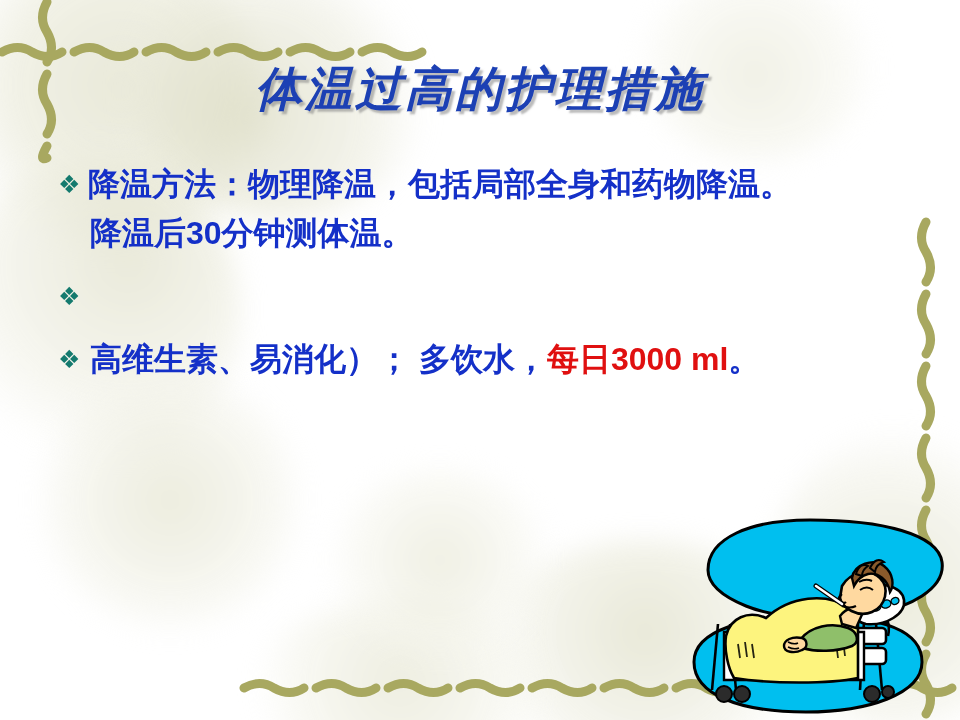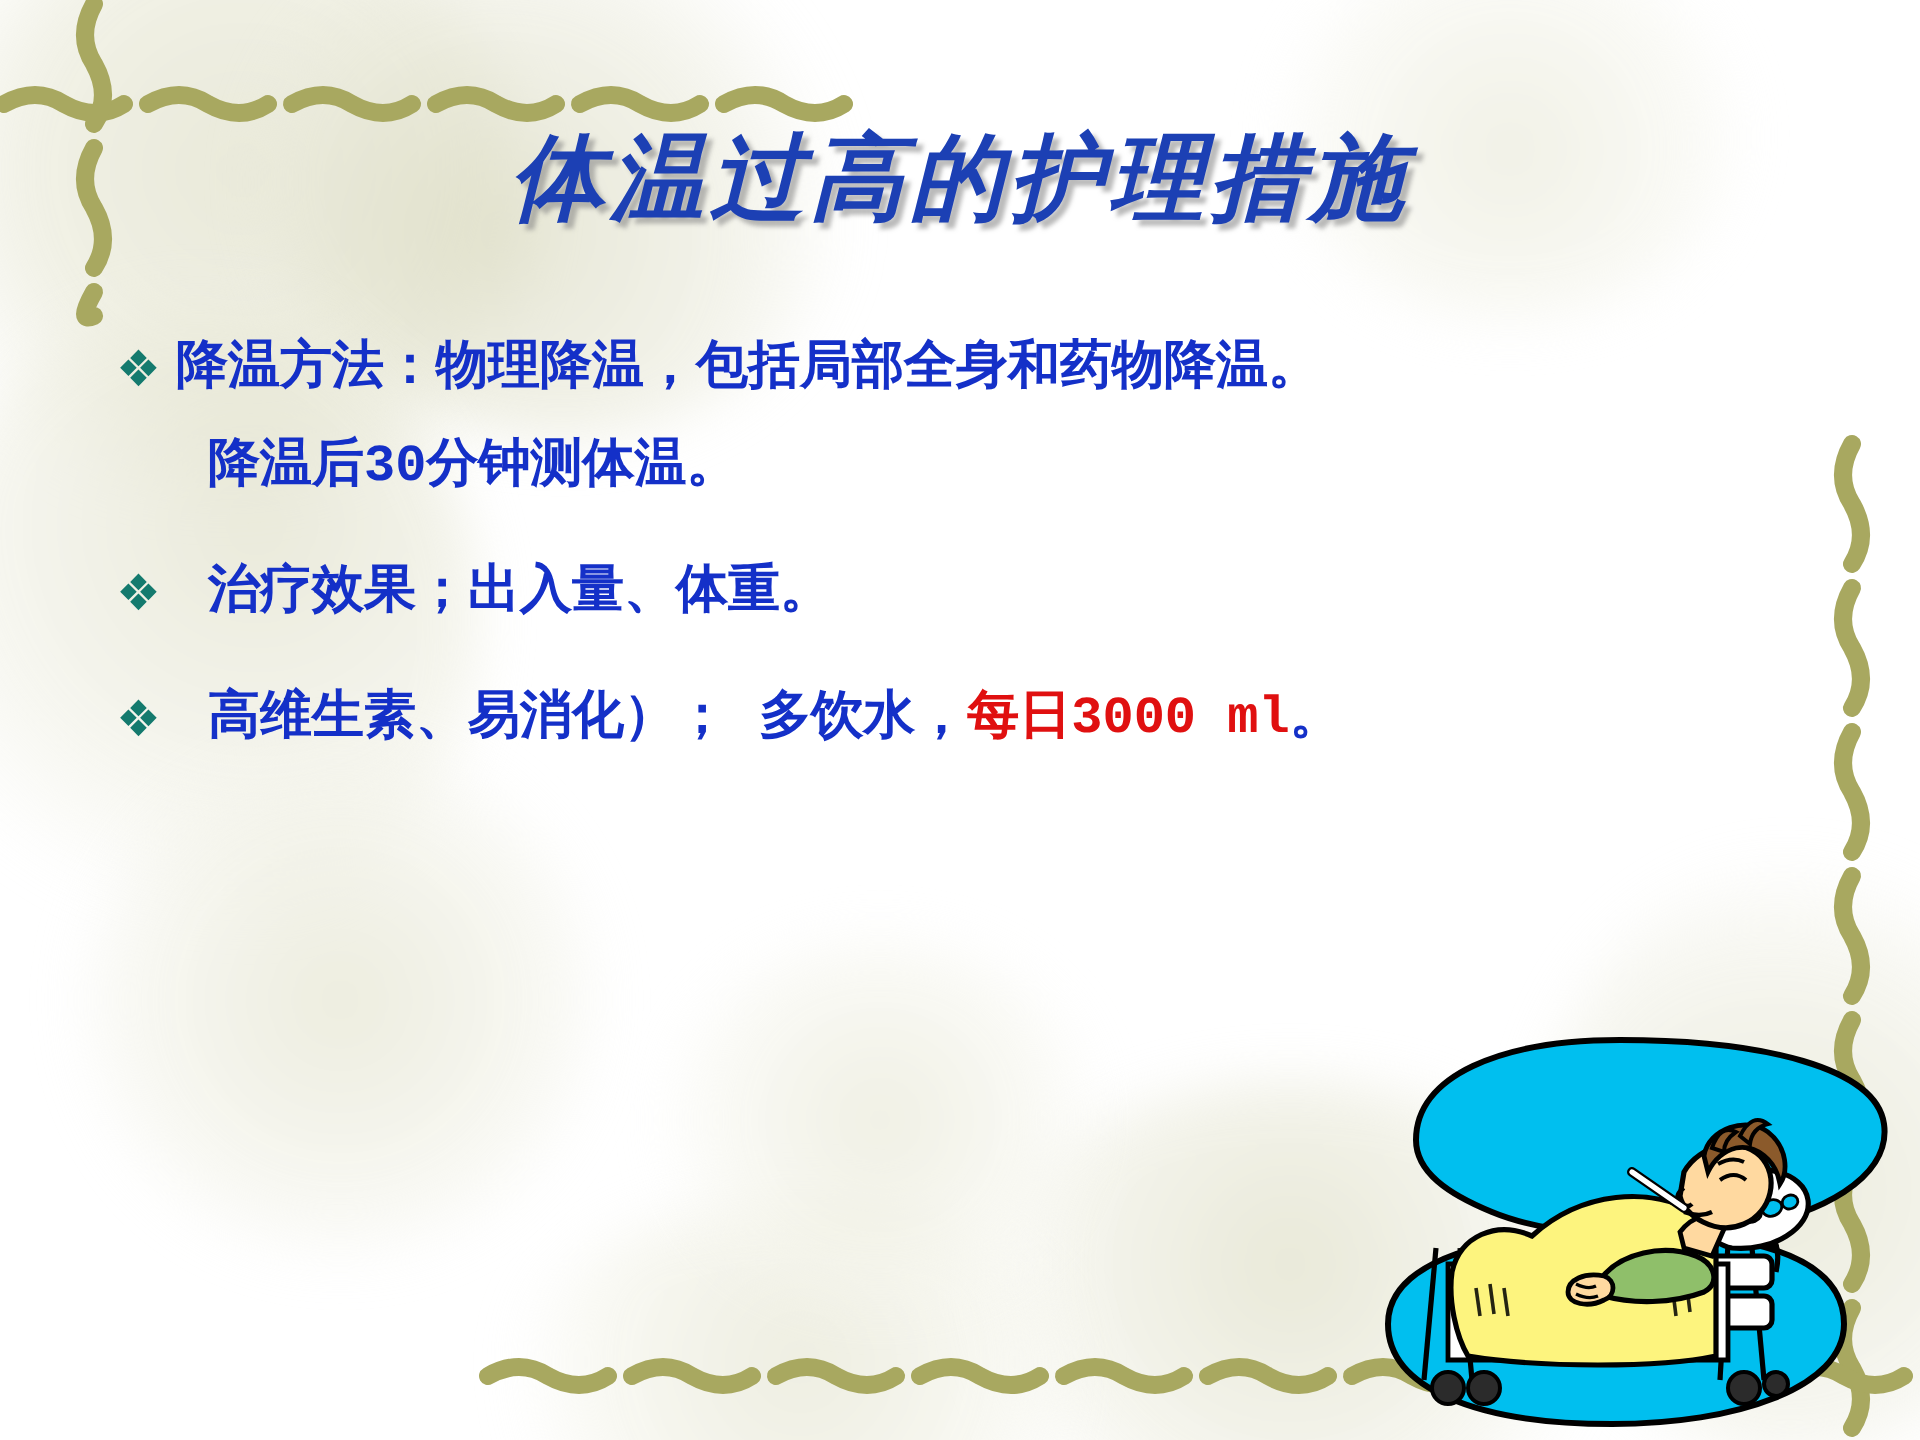--- a/index.html
+++ b/index.html
@@ -91,8 +91,8 @@
   }
   .bullet-text {
     flex: 1 1 auto;
-    font-family: Liberation Mono, monospace;
-    font-size: 26px;
+    font-family: Liberation Sans, sans-serif;
+    font-size: 32px;
     font-weight: 700;
     line-height: 49px;
     color: #1430c8;

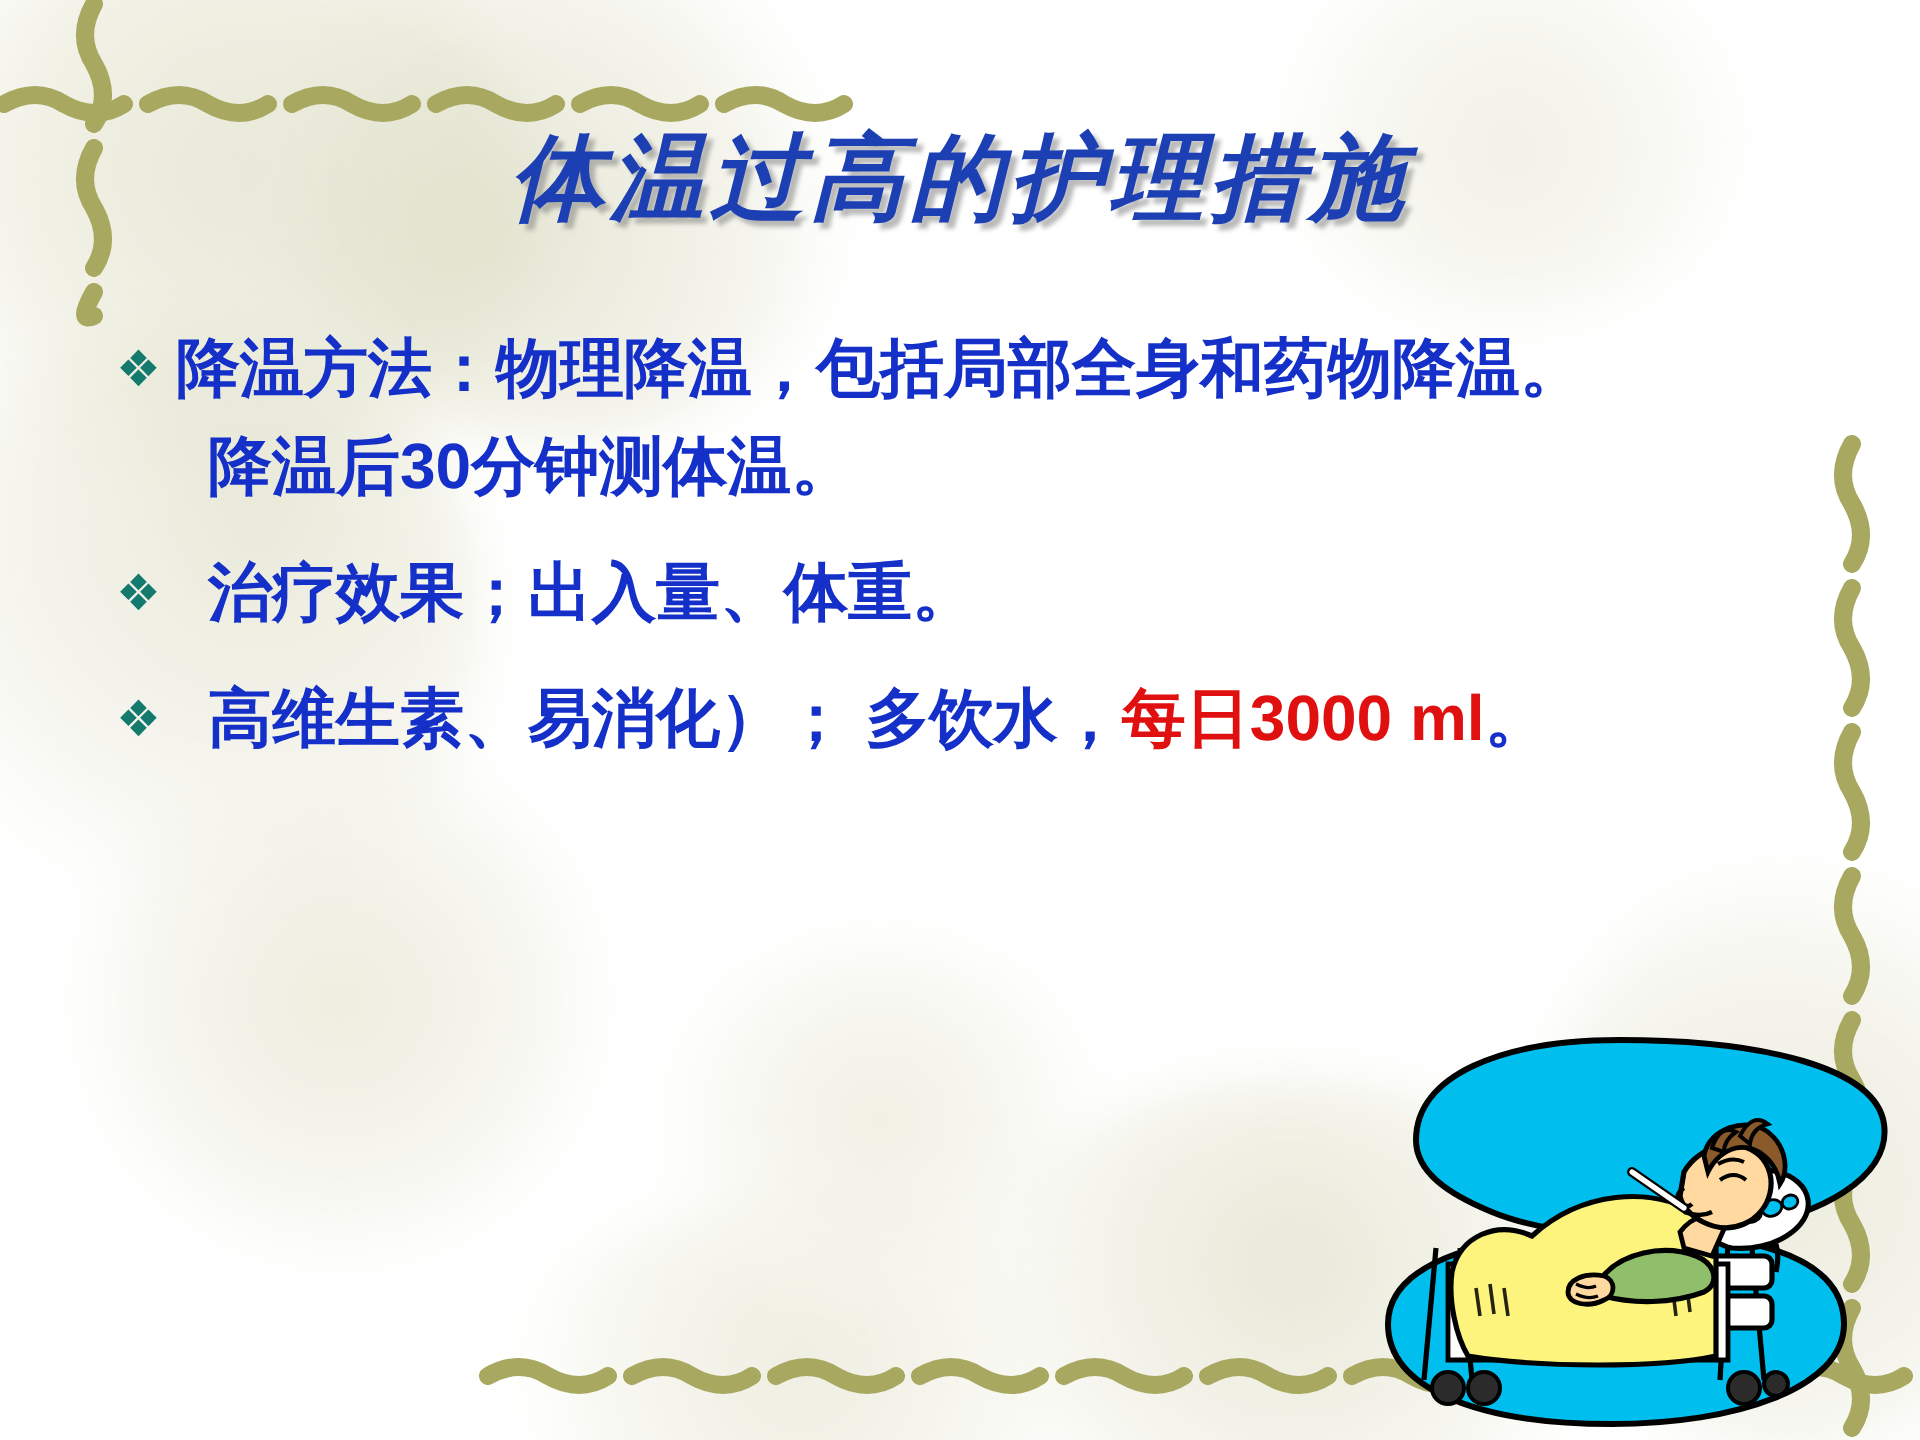--- a/index.html
+++ b/index.html
@@ -101,7 +101,7 @@
   }
   .bullet-text .hl { color: #e01010; }
   .bullet-text .ln { display: block; }
-  .bullet-text .ln2 { display: block; margin-left: 16px; }
+  .bullet-text .ln2 { display: block; margin-left: 2px; }
 
   
   #clipart {

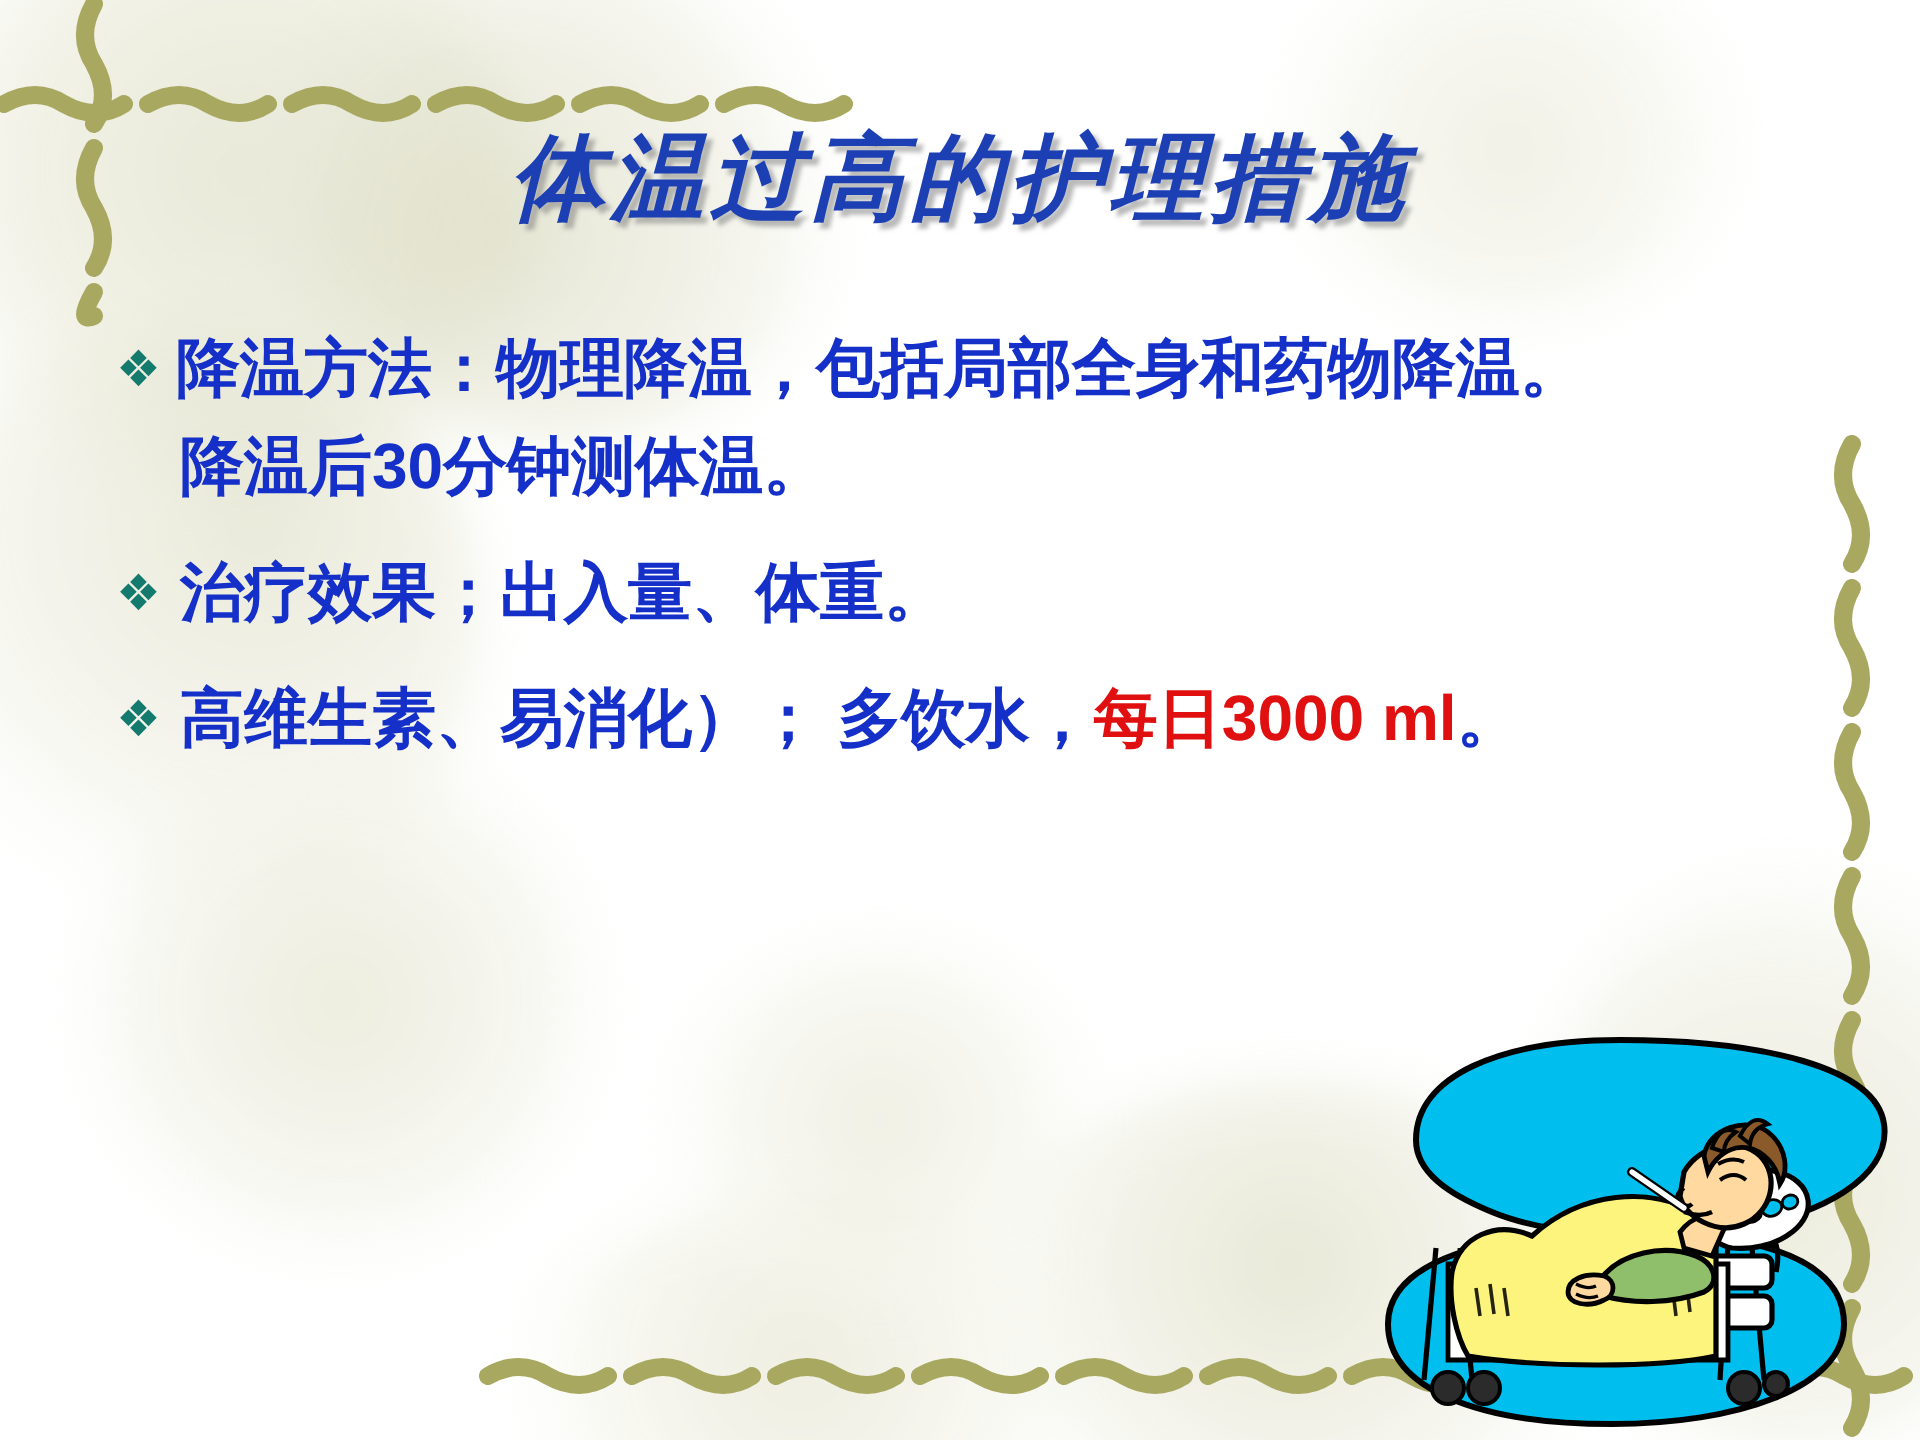--- a/index.html
+++ b/index.html
@@ -177,7 +177,6 @@
     <div class="bullet-row">
       <div class="bullet-mark">❖</div>
       <div class="bullet-text">
-        <span class="ln2">治疗效果；出入量、体重。</span>
       </div>
     </div>
 

